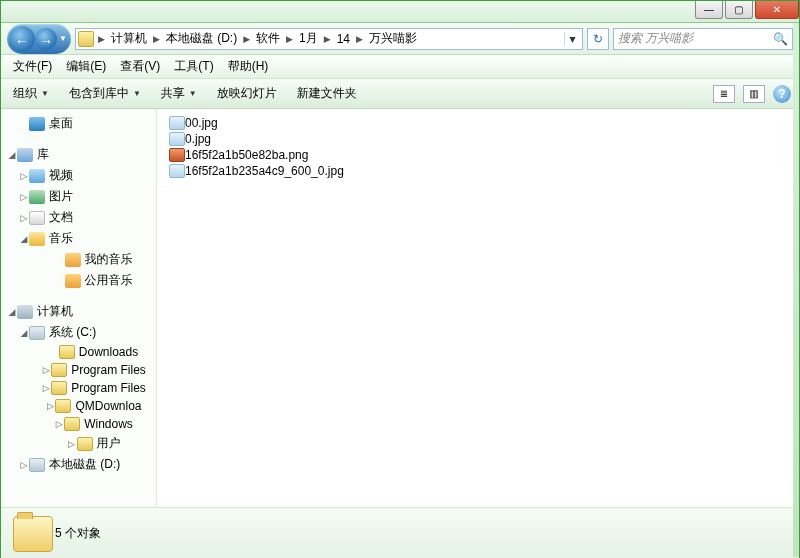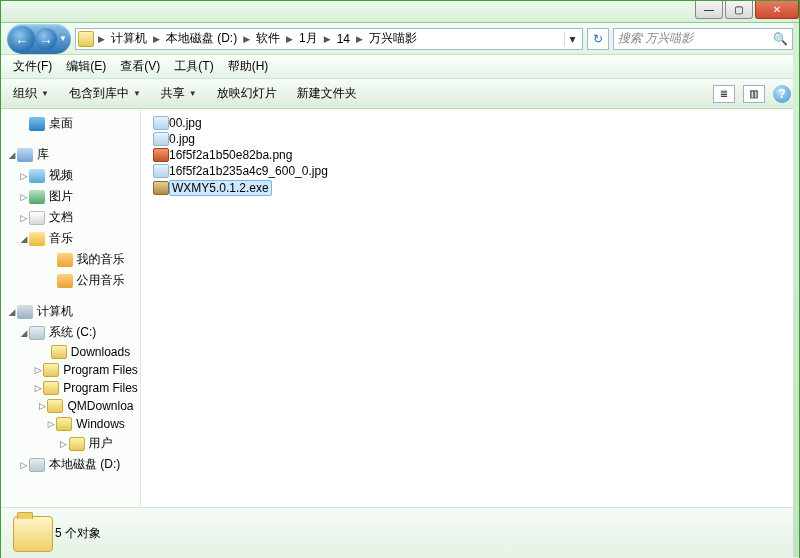--- a/index.html
+++ b/index.html
@@ -44,7 +44,7 @@
 
   
   .body { display:flex; height: 398px; background:#fff; }
-  .sidebar { width: 140px; border-right:1px solid #e0e8e0; overflow:hidden; padding:4px 0; background:#fbfdfb; }
+  .sidebar { width: 156px; border-right:1px solid #e0e8e0; overflow:hidden; padding:4px 0; background:#fbfdfb; }
   .tree { list-style:none; }
   .tree li { display:flex; align-items:center; padding:2px 0 2px 6px; white-space:nowrap; }
   .tw { width:10px; display:inline-block; text-align:center; color:#666; font-size:9px; }

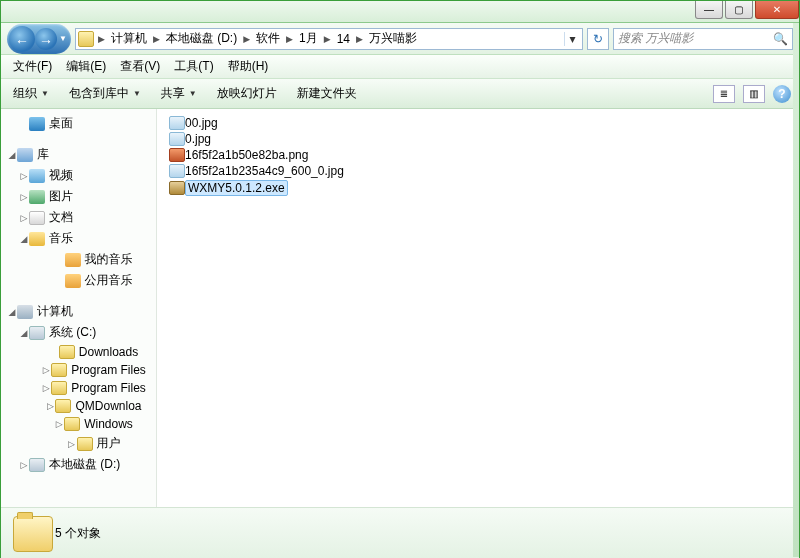--- a/index.html
+++ b/index.html
@@ -262,10 +262,6 @@
             <span class="fico jpg"></span>
             <span class="fname">16f5f2a1b235a4c9_600_0.jpg</span>
           </li>
-          <li class="selected">
-            <span class="fico exe"></span>
-            <span class="fname">WXMY5.0.1.2.exe</span>
-          </li>
         </ul>
     </div>
   </div>

